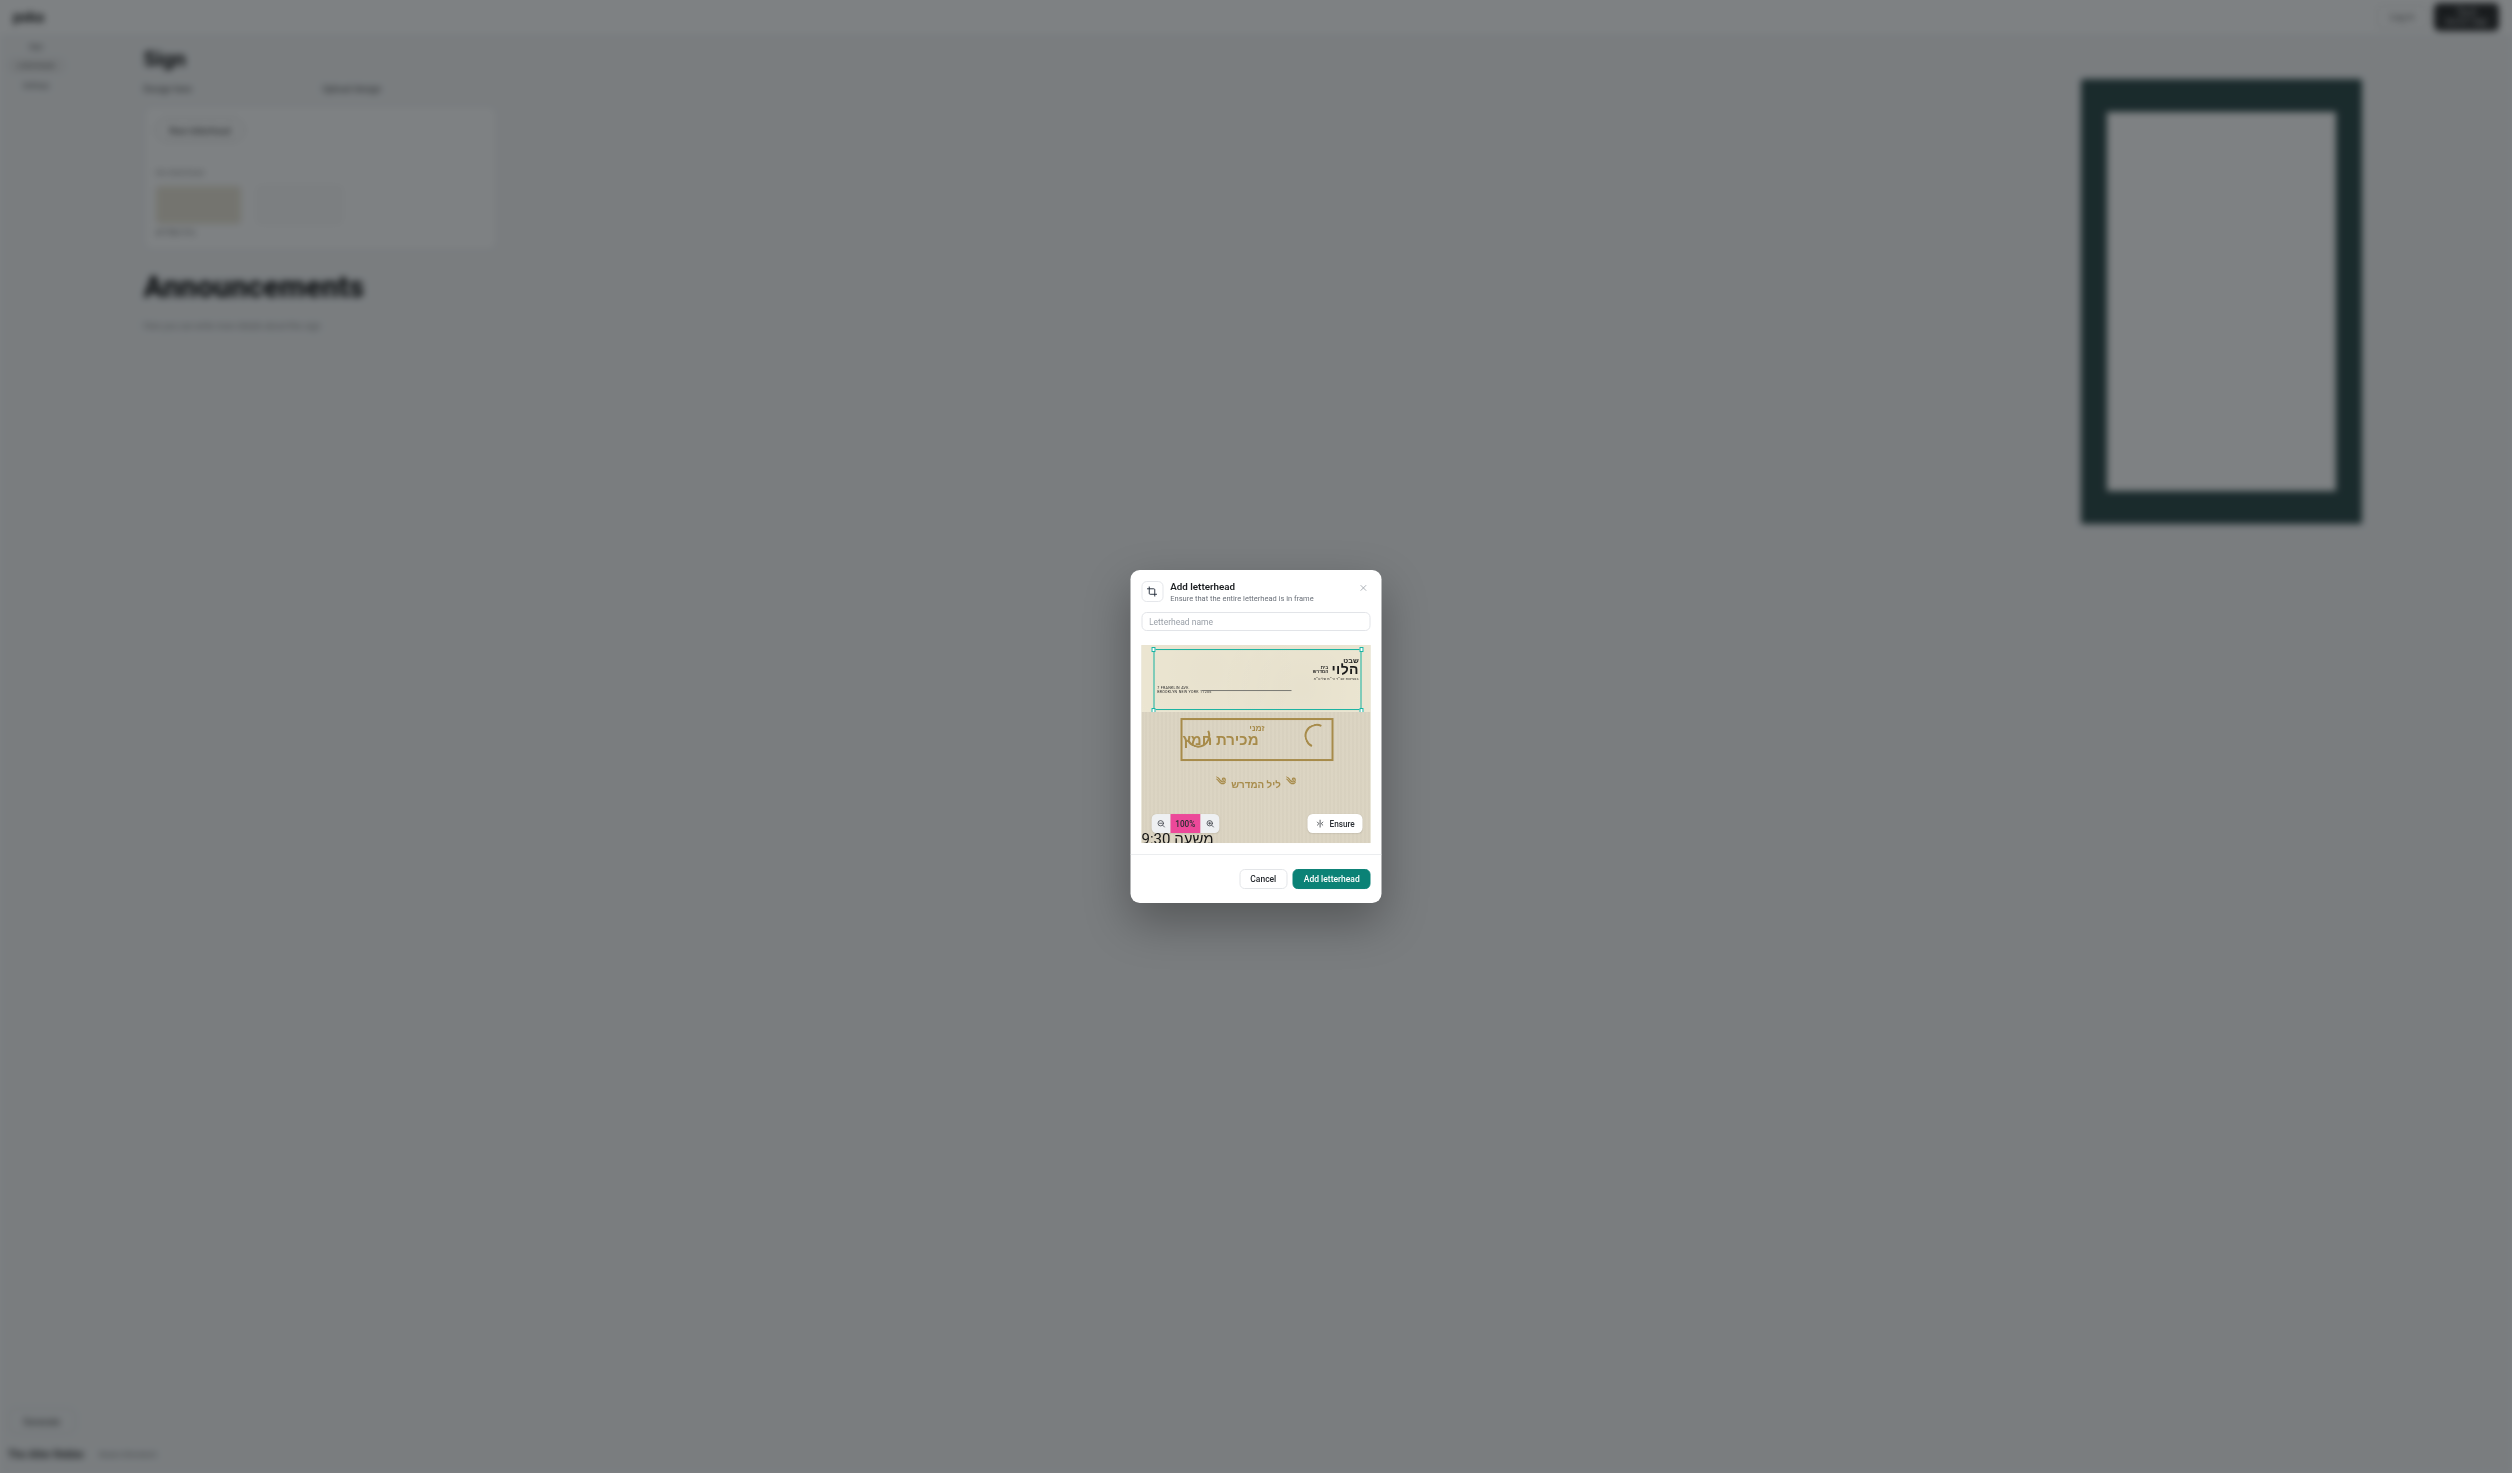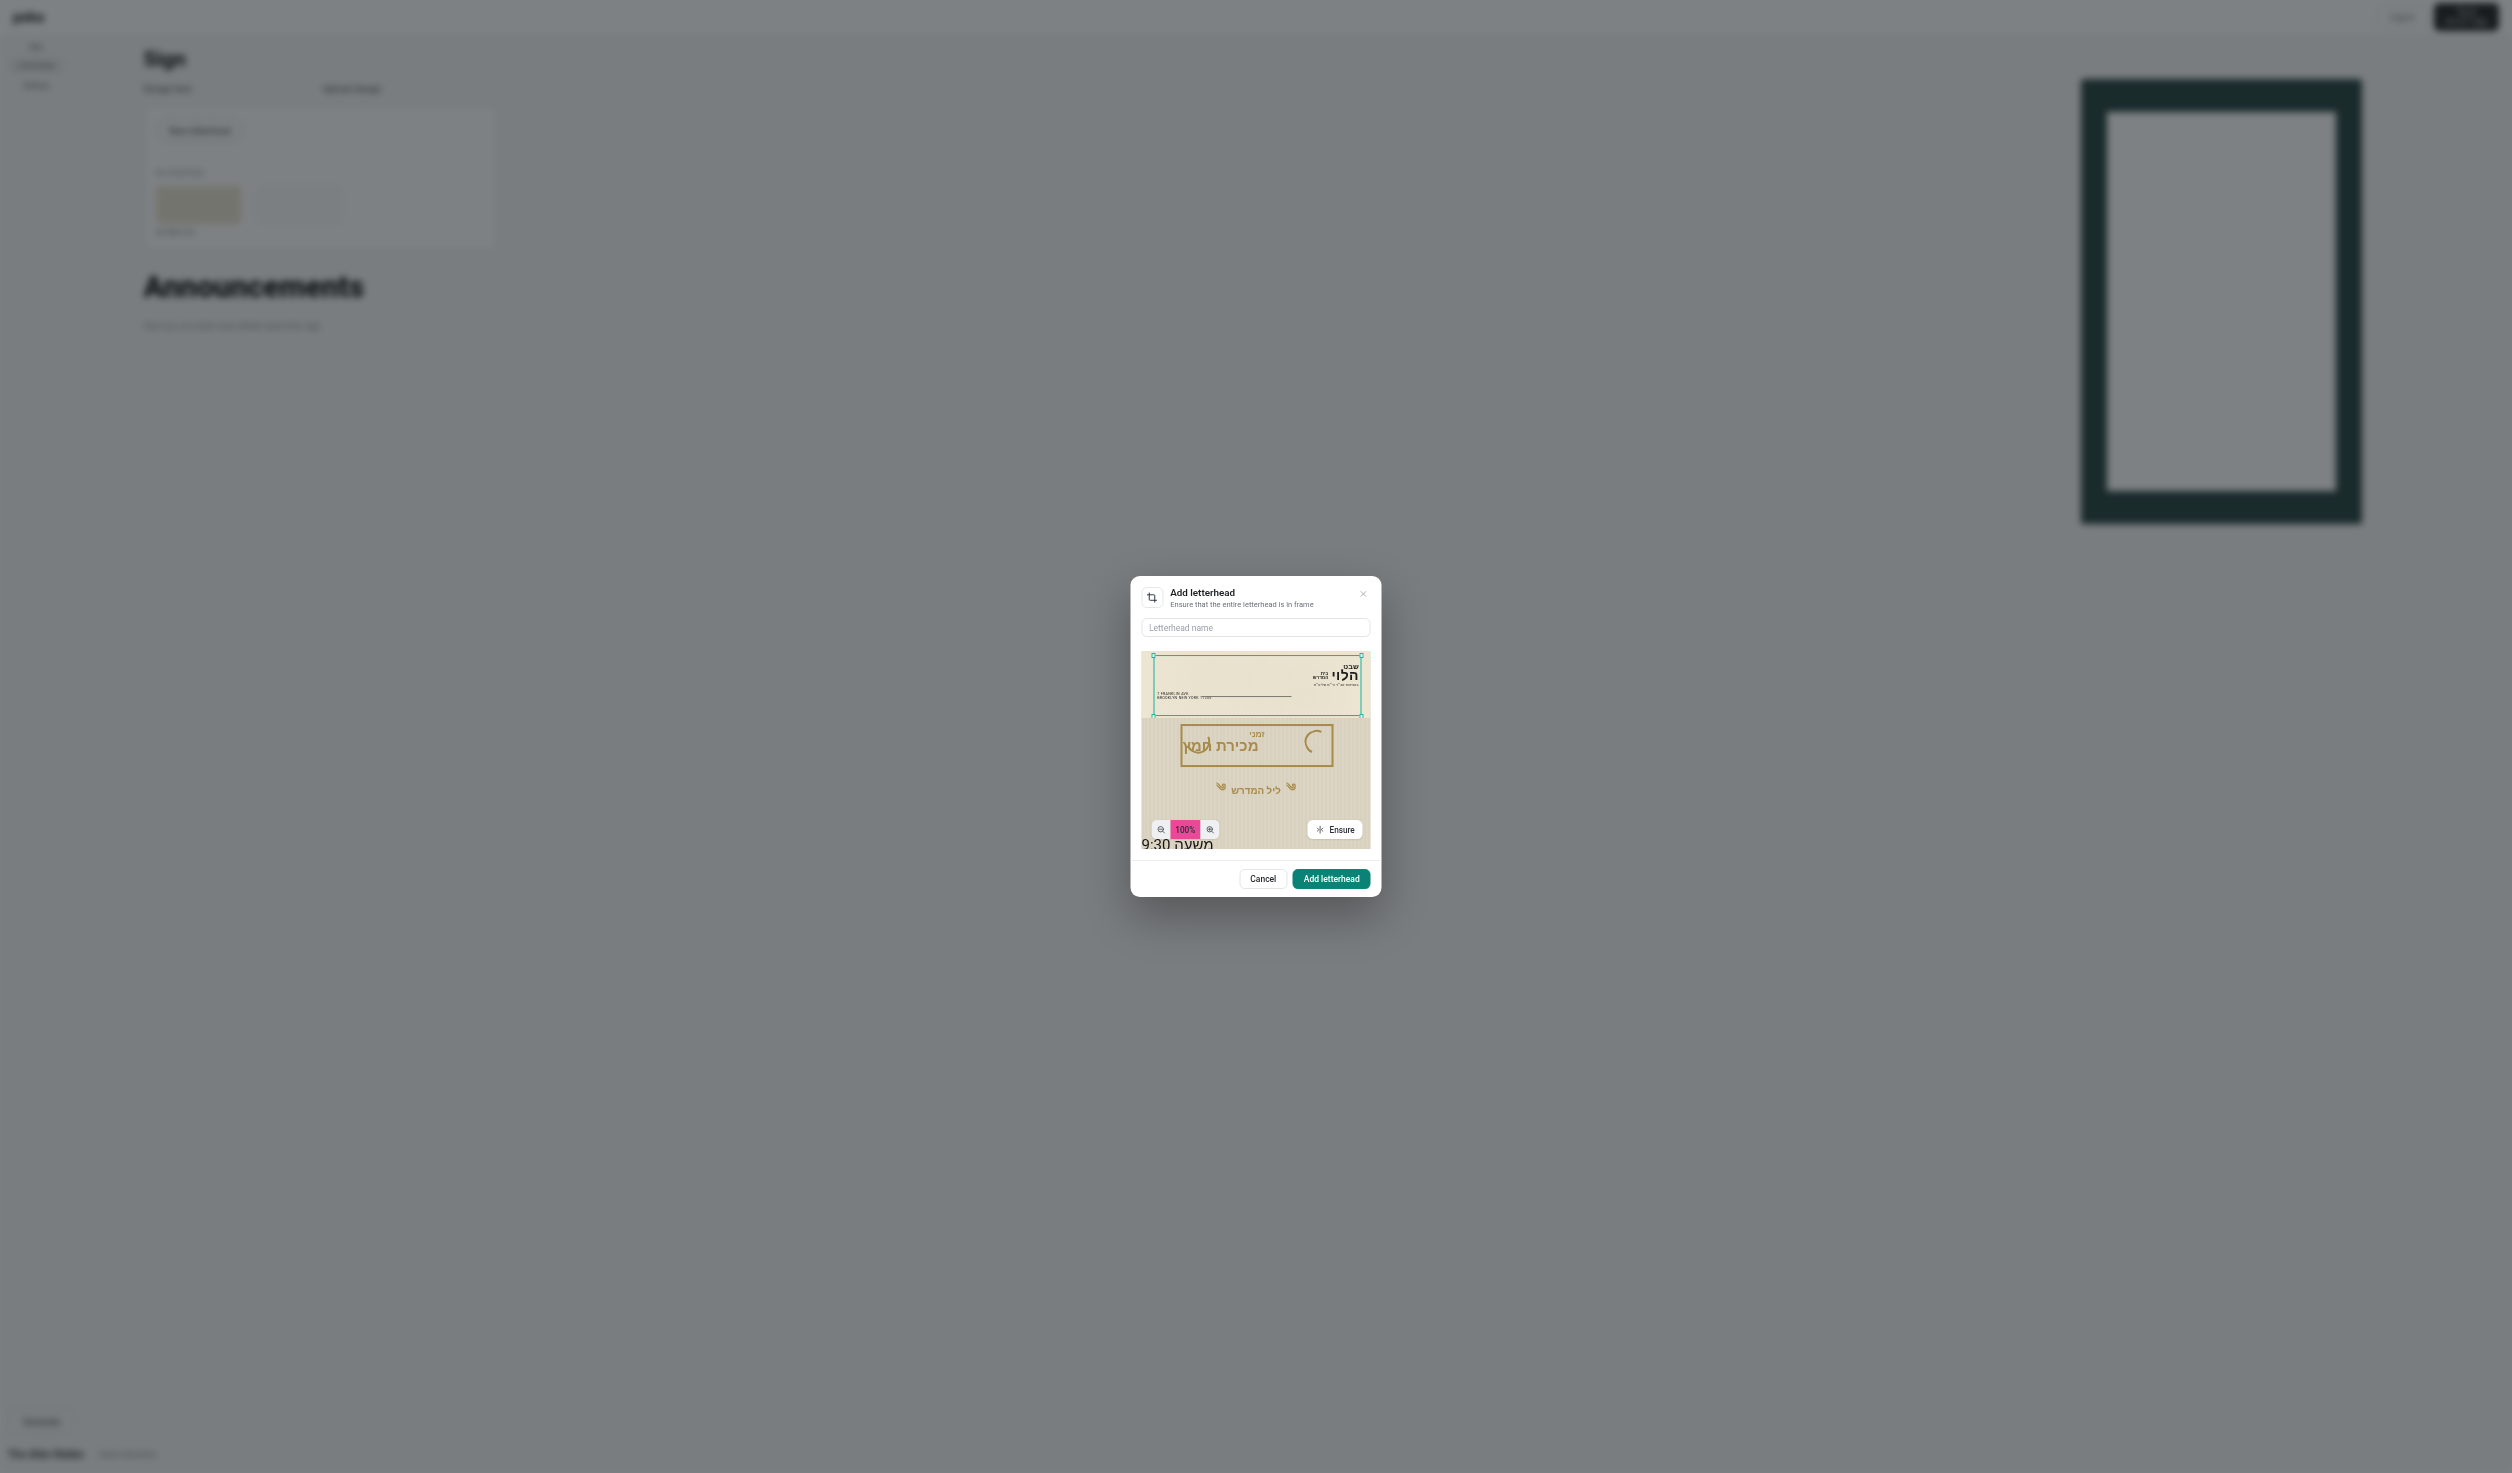--- a/index.html
+++ b/index.html
@@ -472,7 +472,7 @@
 
 .modal-footer {
   border-top: 0.7px solid #ebedef;
-  padding: 8px 11px;
+  padding: 14px 11px;
   display:flex;
   justify-content: flex-end;
   gap: 5.9px;

